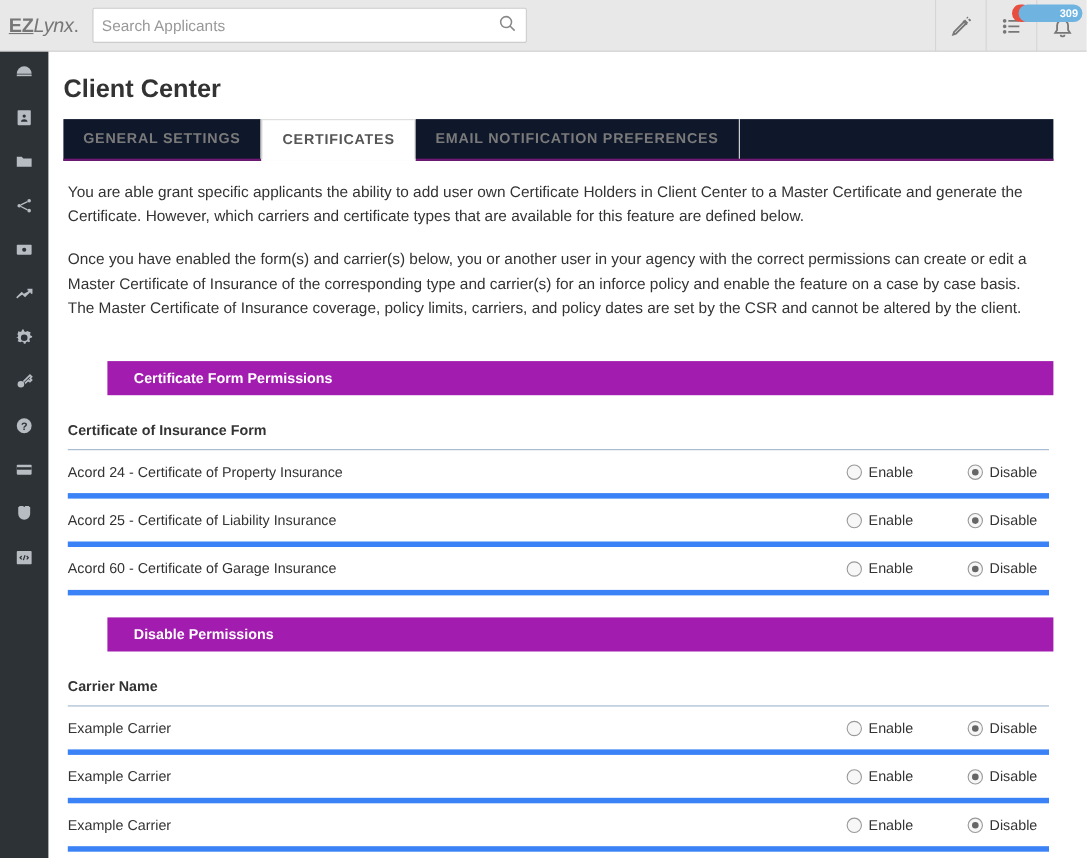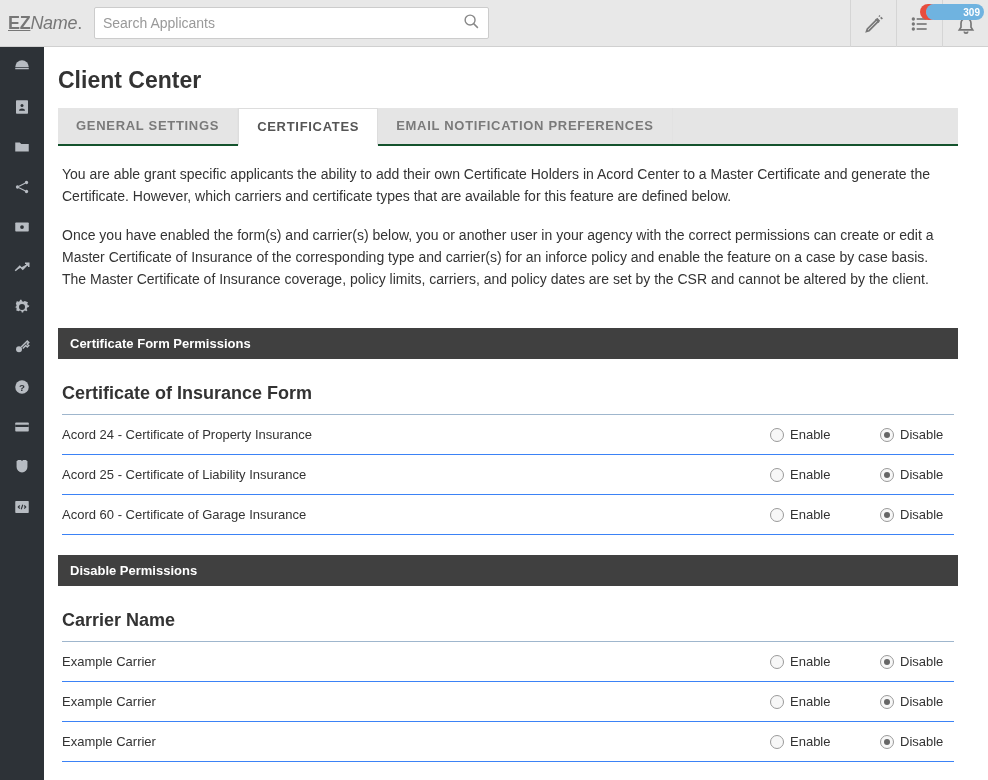--- a/index.html
+++ b/index.html
@@ -214,7 +214,7 @@
 
 <div class="top-bar">
   <div class="logo">
-    <span class="bold">EZ</span><span>Name</span><span class="logo-dot">.</span>
+    <span class="bold">EZ</span><span>Lynx</span><span class="logo-dot">.</span>
   </div>
   <div class="search-box">
     <input type="text" placeholder="Search Applicants" style="">

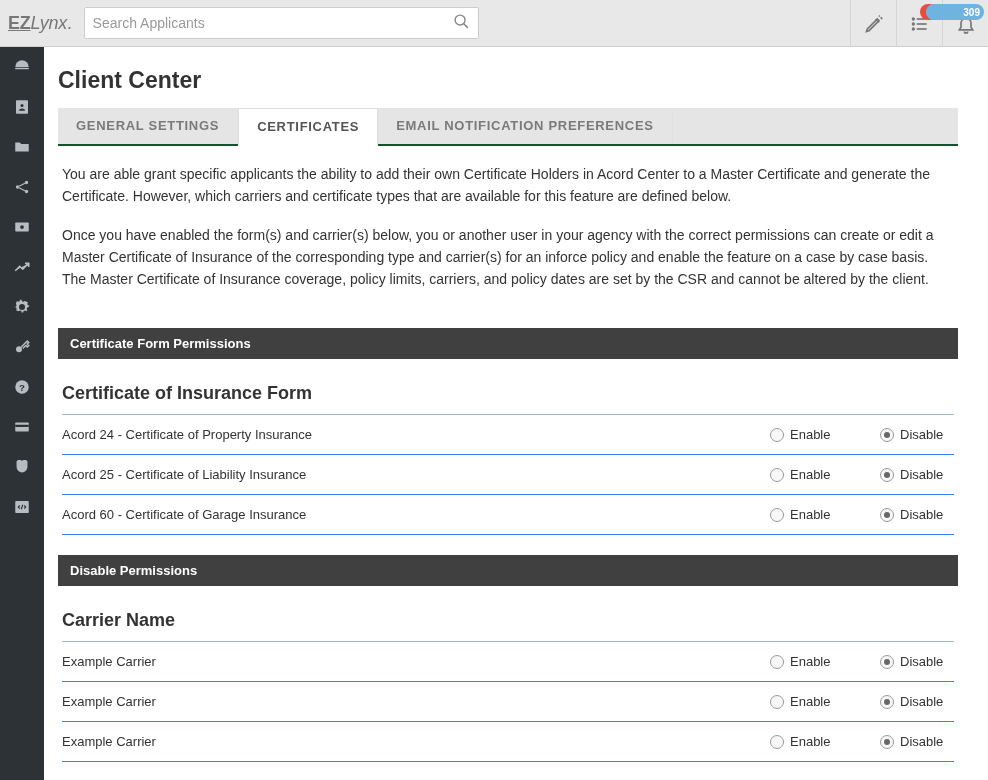--- a/index.html
+++ b/index.html
@@ -120,8 +120,8 @@
       margin-bottom: 14px;
     }
     .tabs-wrap {
-      background: #e5e5e5;
-      border-bottom: 2px solid #14532d;
+      background: #0f172a;
+      border-bottom: 2px solid #701a75;
       display: flex;
       position: relative;
     }

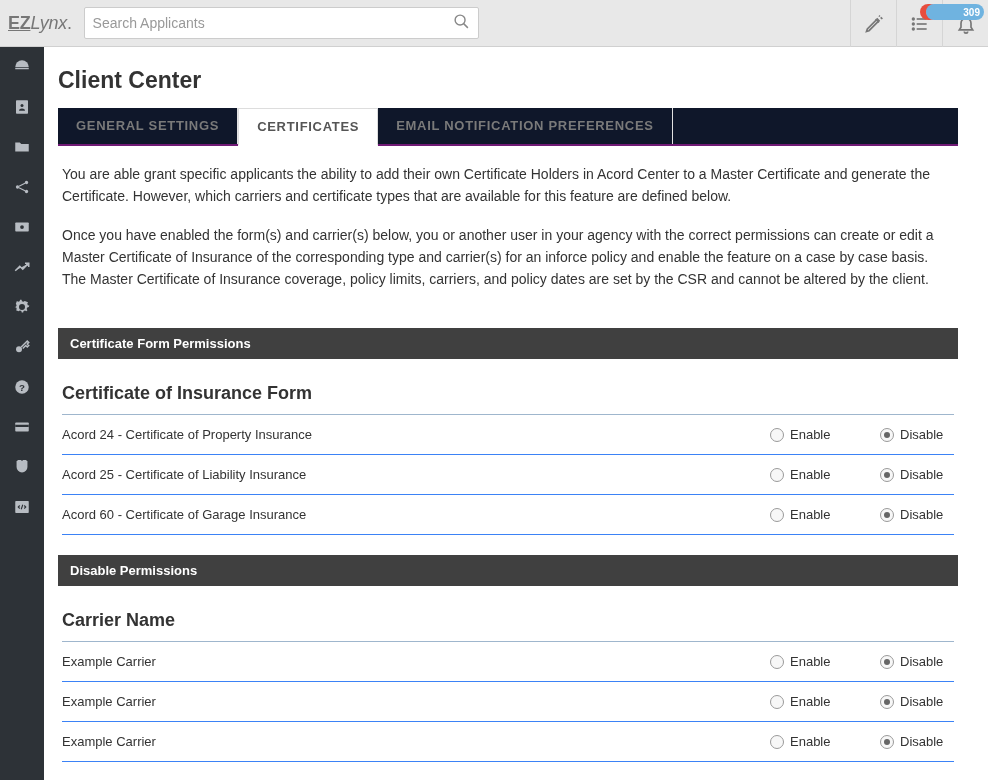--- a/index.html
+++ b/index.html
@@ -339,7 +339,7 @@
     </div>
 
   <div class="desc">
-    <p>You are able grant specific applicants the ability to add their own Certificate Holders in Acord Center to a Master Certificate and generate the Certificate.  However, which carriers and certificate types that are available for this feature are defined below.</p>
+    <p>You are able grant specific applicants the ability to add user own Certificate Holders in Client Center to a Master Certificate and generate the Certificate.  However, which carriers and certificate types that are available for this feature are defined below.</p>
     <p>Once you have enabled the form(s) and carrier(s) below, you or another user in your agency with the correct permissions can create or edit a Master Certificate of Insurance of the corresponding type and carrier(s) for an inforce policy and enable the feature on a case by case basis. The Master Certificate of Insurance coverage, policy limits, carriers, and policy dates are set by the CSR and cannot be altered by the client.</p>
   </div>
 

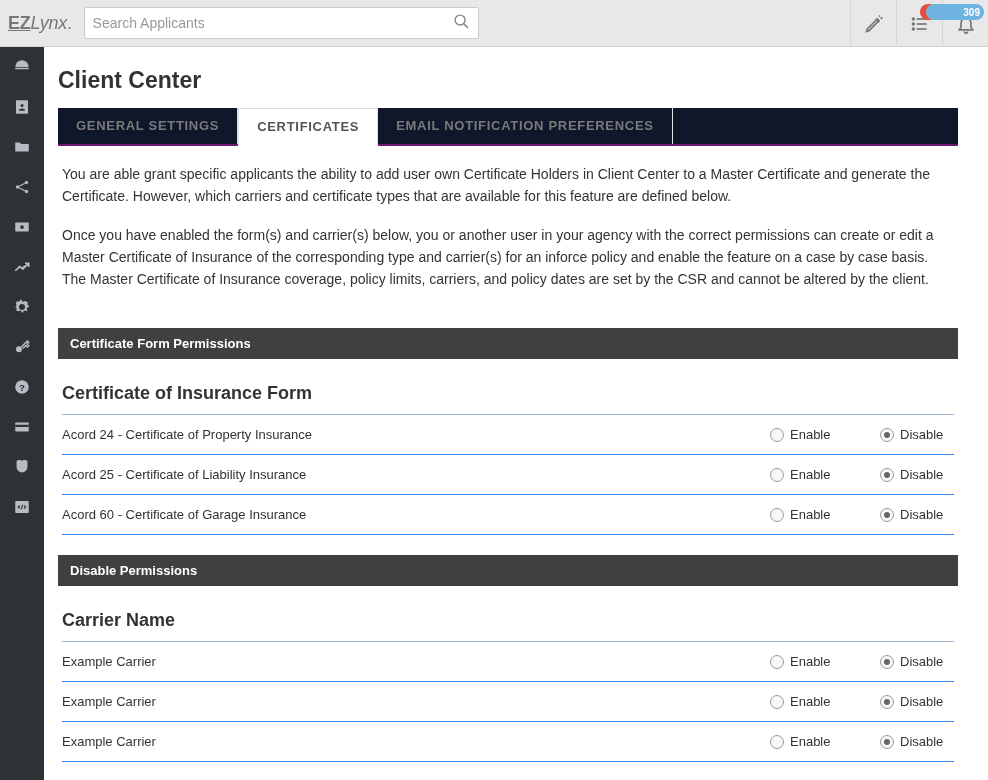--- a/index.html
+++ b/index.html
@@ -151,12 +151,13 @@
     }
     .desc p { margin-bottom: 18px; color: #333; }
     .section-bar {
-      background: #404040;
-      padding: 8px 12px;
+      background: #a21caf;
+      padding: 8px 24px;
       color: #fff;
       font-weight: 600;
       font-size: 13px;
       margin-top: 10px;
+      margin-left: 40px;
     }
     .section-bar + .inner { padding: 10px 4px; }
     .subhead {

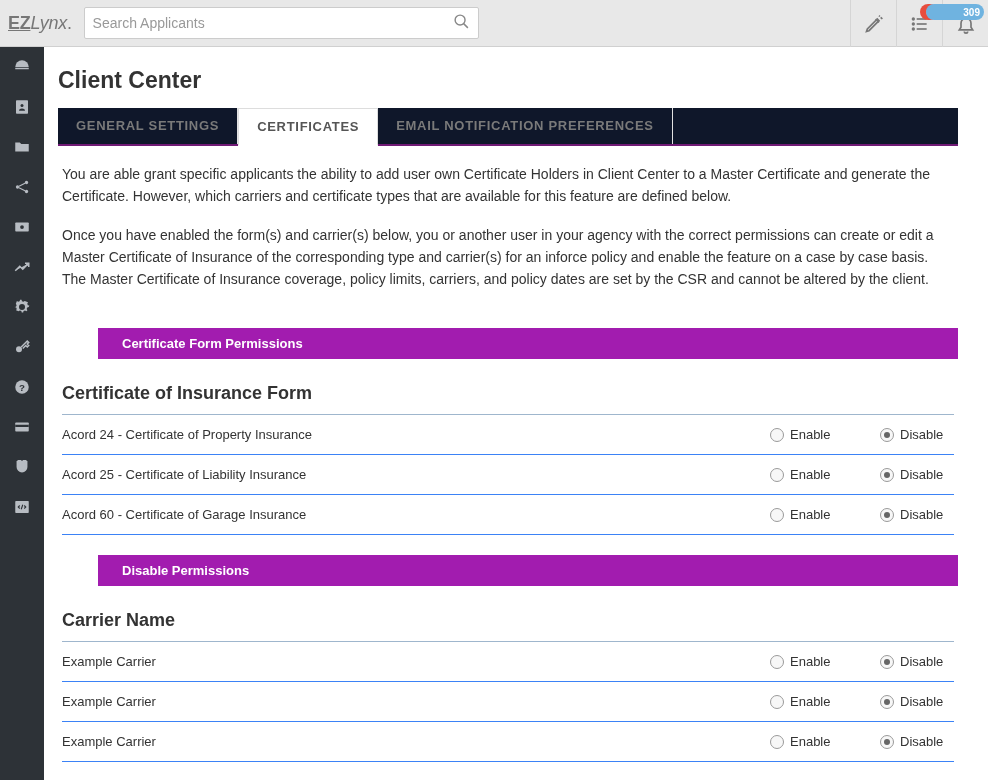--- a/index.html
+++ b/index.html
@@ -162,7 +162,7 @@
     .section-bar + .inner { padding: 10px 4px; }
     .subhead {
       font-weight: 700;
-      font-size: 18px;
+      font-size: 13px;
       padding: 14px 0 10px 0;
       border-bottom: 1px solid #9fb6cd;
     }

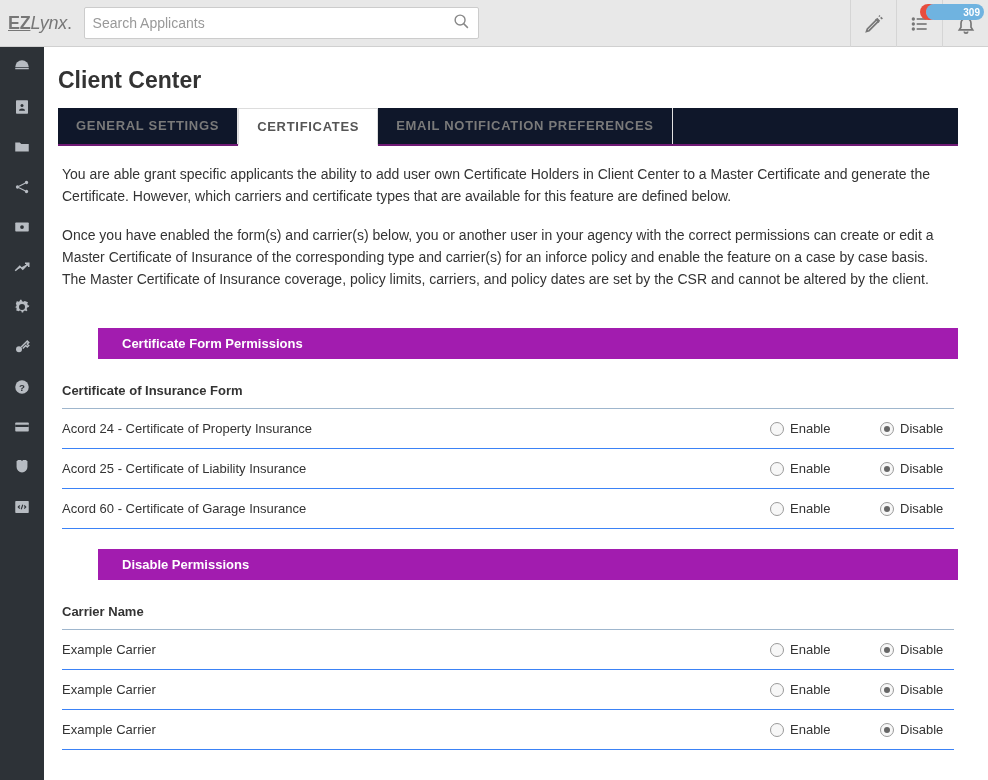--- a/index.html
+++ b/index.html
@@ -169,7 +169,7 @@
     .perm-row {
       display: flex;
       align-items: center;
-      border-bottom: 1px solid #3b82f6;
+      border-bottom: 5px solid #3b82f6;
       padding: 12px 4px 12px 0;
       font-size: 13px;
       justify-content: center;

